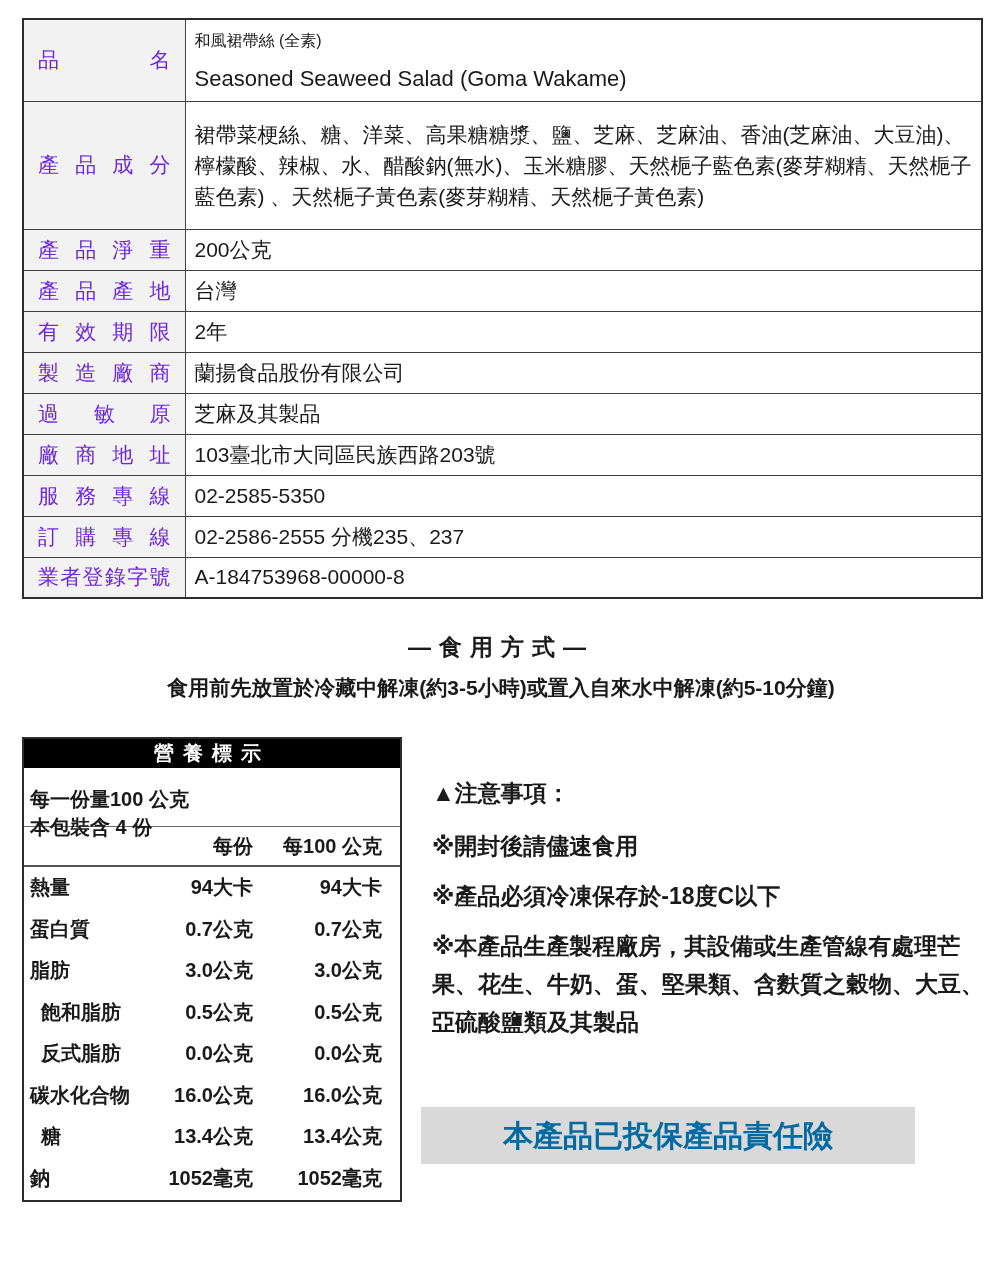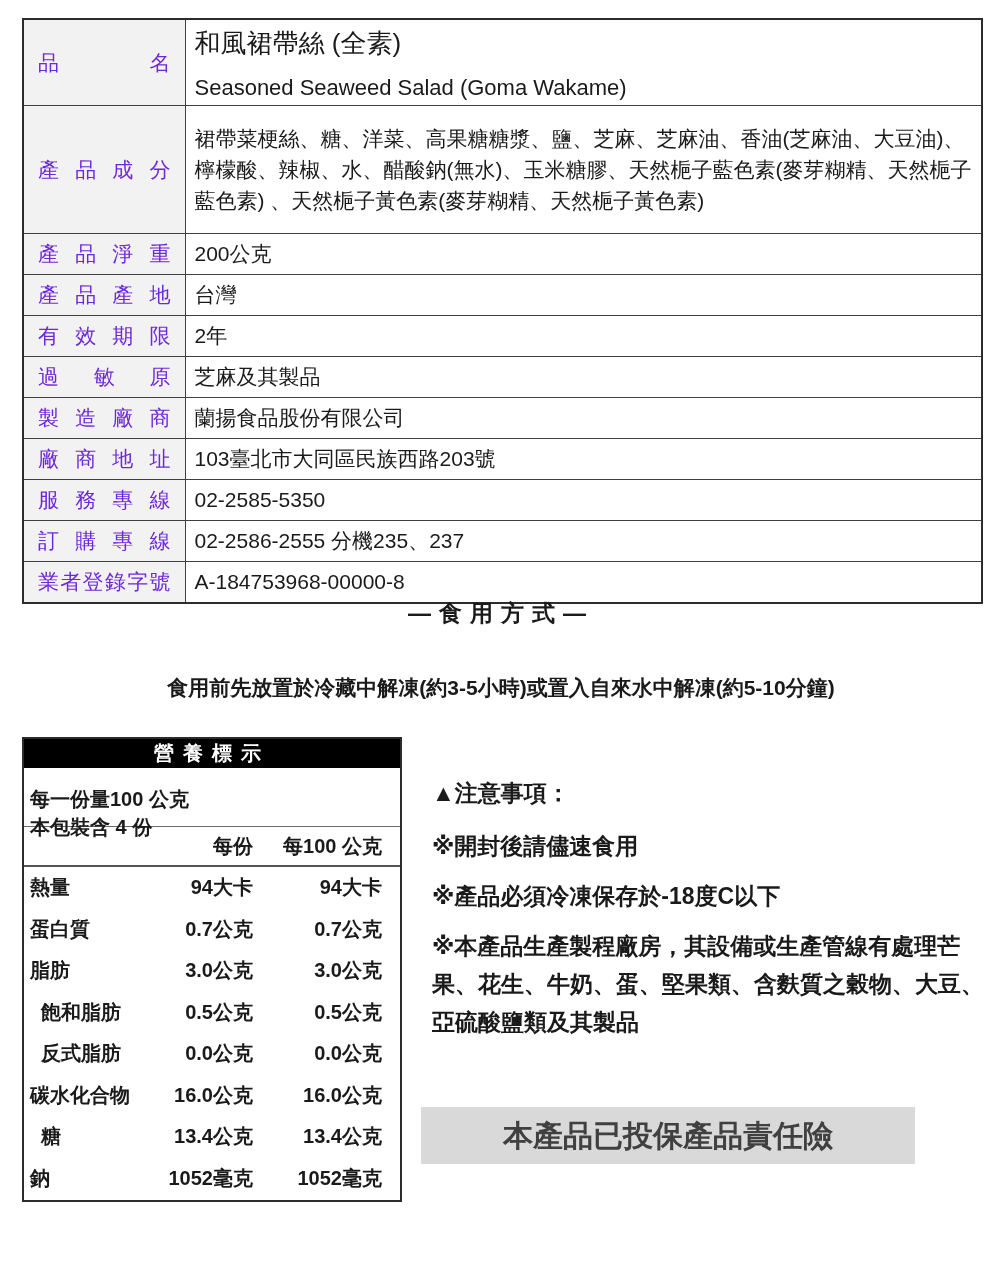--- a/index.html
+++ b/index.html
@@ -38,7 +38,7 @@
   tr.r-name { height: 82px; }
   tr.r-ingredients { height: 128px; }
   tr.r-plain { height: 41px; }
-  .name-zh { font-size: 26px; margin: 2px 0 14px 0; }
+  .name-zh { font-size: 16px; margin: 2px 0 14px 0; }
   .name-en { font-size: 22px; }
   .ingredients-text { line-height: 31px; font-size: 21px; }
 

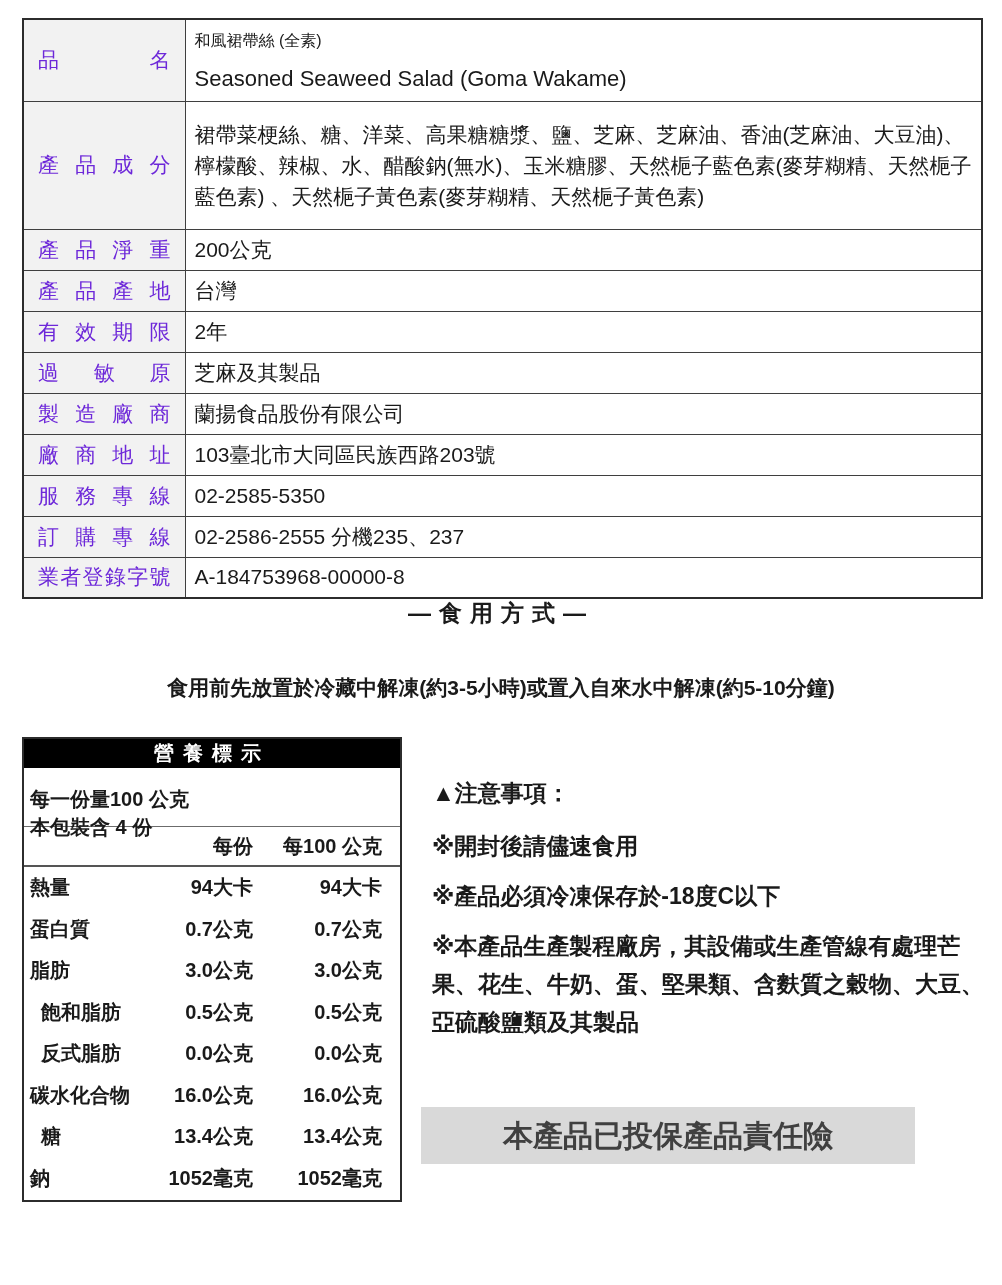--- a/index.html
+++ b/index.html
@@ -150,12 +150,12 @@
       <td class="val">2年</td>
     </tr>
     <tr class="r-plain">
+      <td class="lbl">製造廠商</td>
+      <td class="val">蘭揚食品股份有限公司</td>
+    </tr>
+    <tr class="r-plain">
       <td class="lbl">過敏原</td>
       <td class="val">芝麻及其製品</td>
-    </tr>
-    <tr class="r-plain">
-      <td class="lbl">製造廠商</td>
-      <td class="val">蘭揚食品股份有限公司</td>
     </tr>
     <tr class="r-plain">
       <td class="lbl">廠商地址</td>

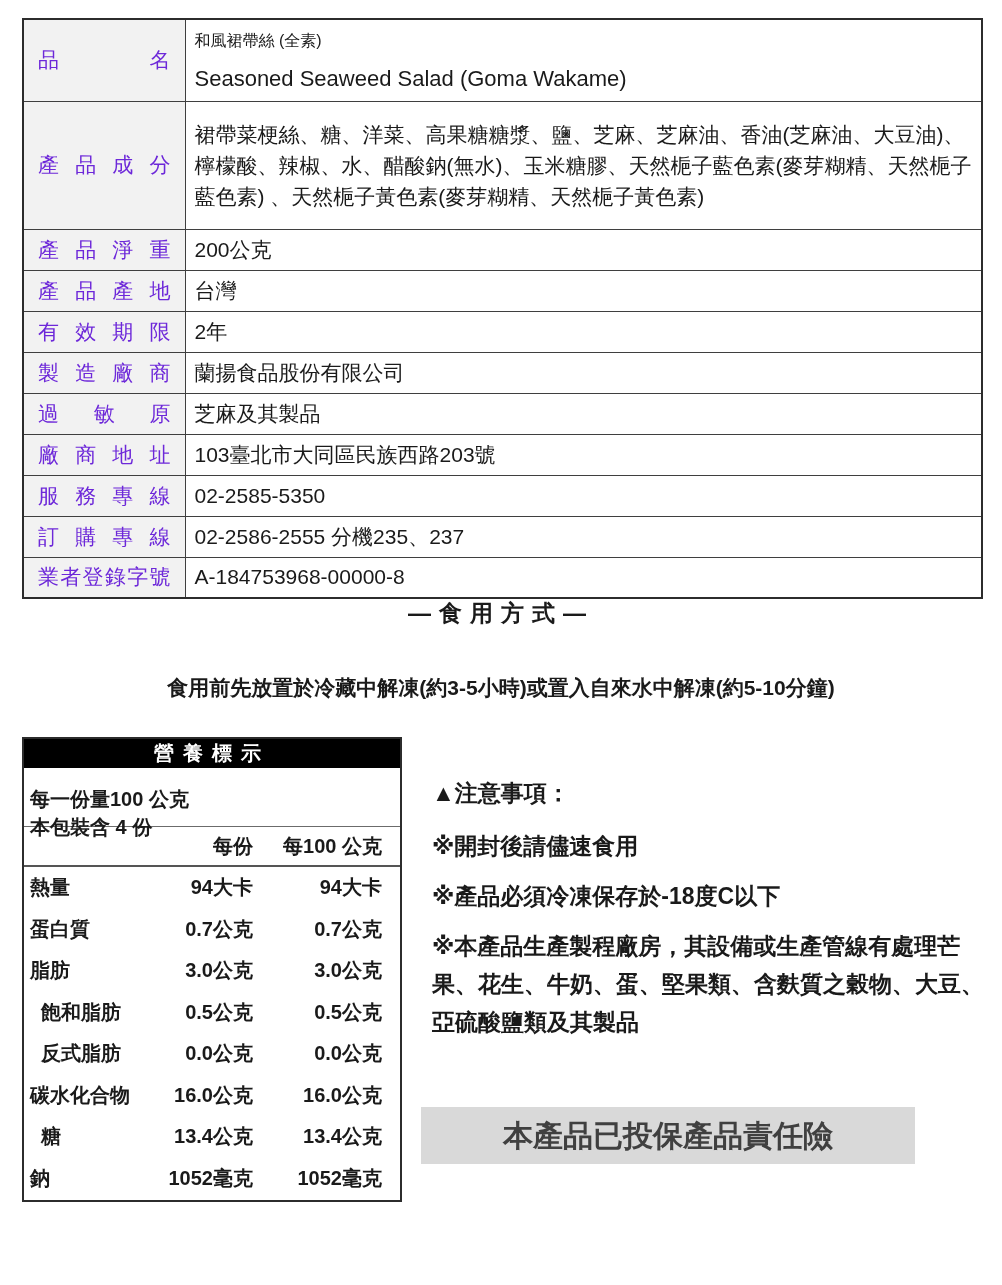--- a/index.html
+++ b/index.html
@@ -44,7 +44,7 @@
 
   
   .usage-title {
-    position: absolute; left: 0; top: 598px; width: 1002px;
+    position: absolute; left: 0; top: 632px; width: 1002px;
     text-align: center;
     font-size: 23px; font-weight: bold;
     letter-spacing: 8px;

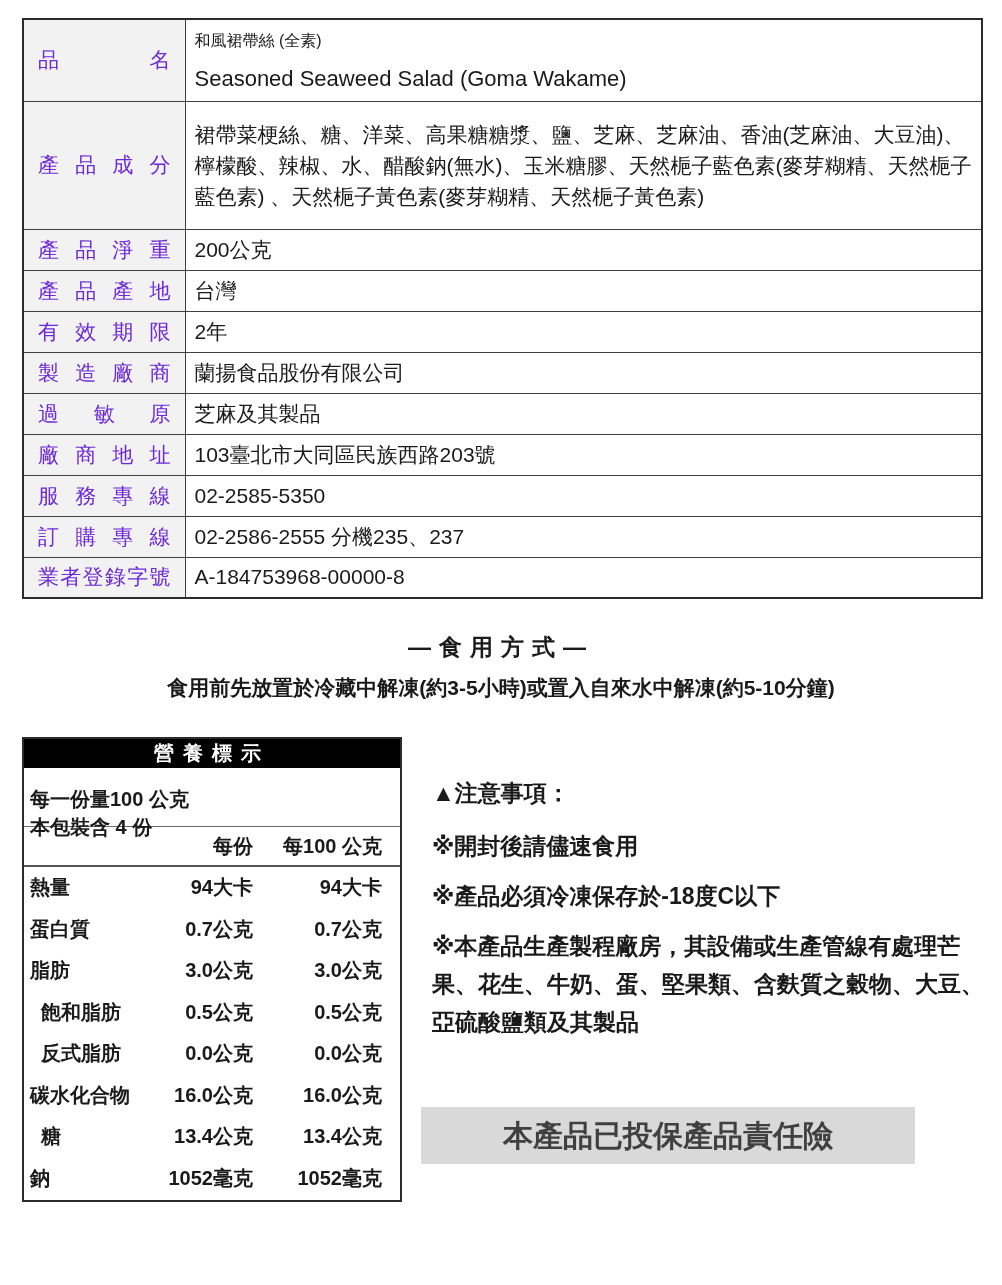--- a/index.html
+++ b/index.html
@@ -114,7 +114,7 @@
     background: #d9d9d9;
     text-align: center; line-height: 57px;
     font-size: 30px; font-weight: 700;
-    color: #404040;
+    color: #0369a1;
   }
 </style>
 </head>

